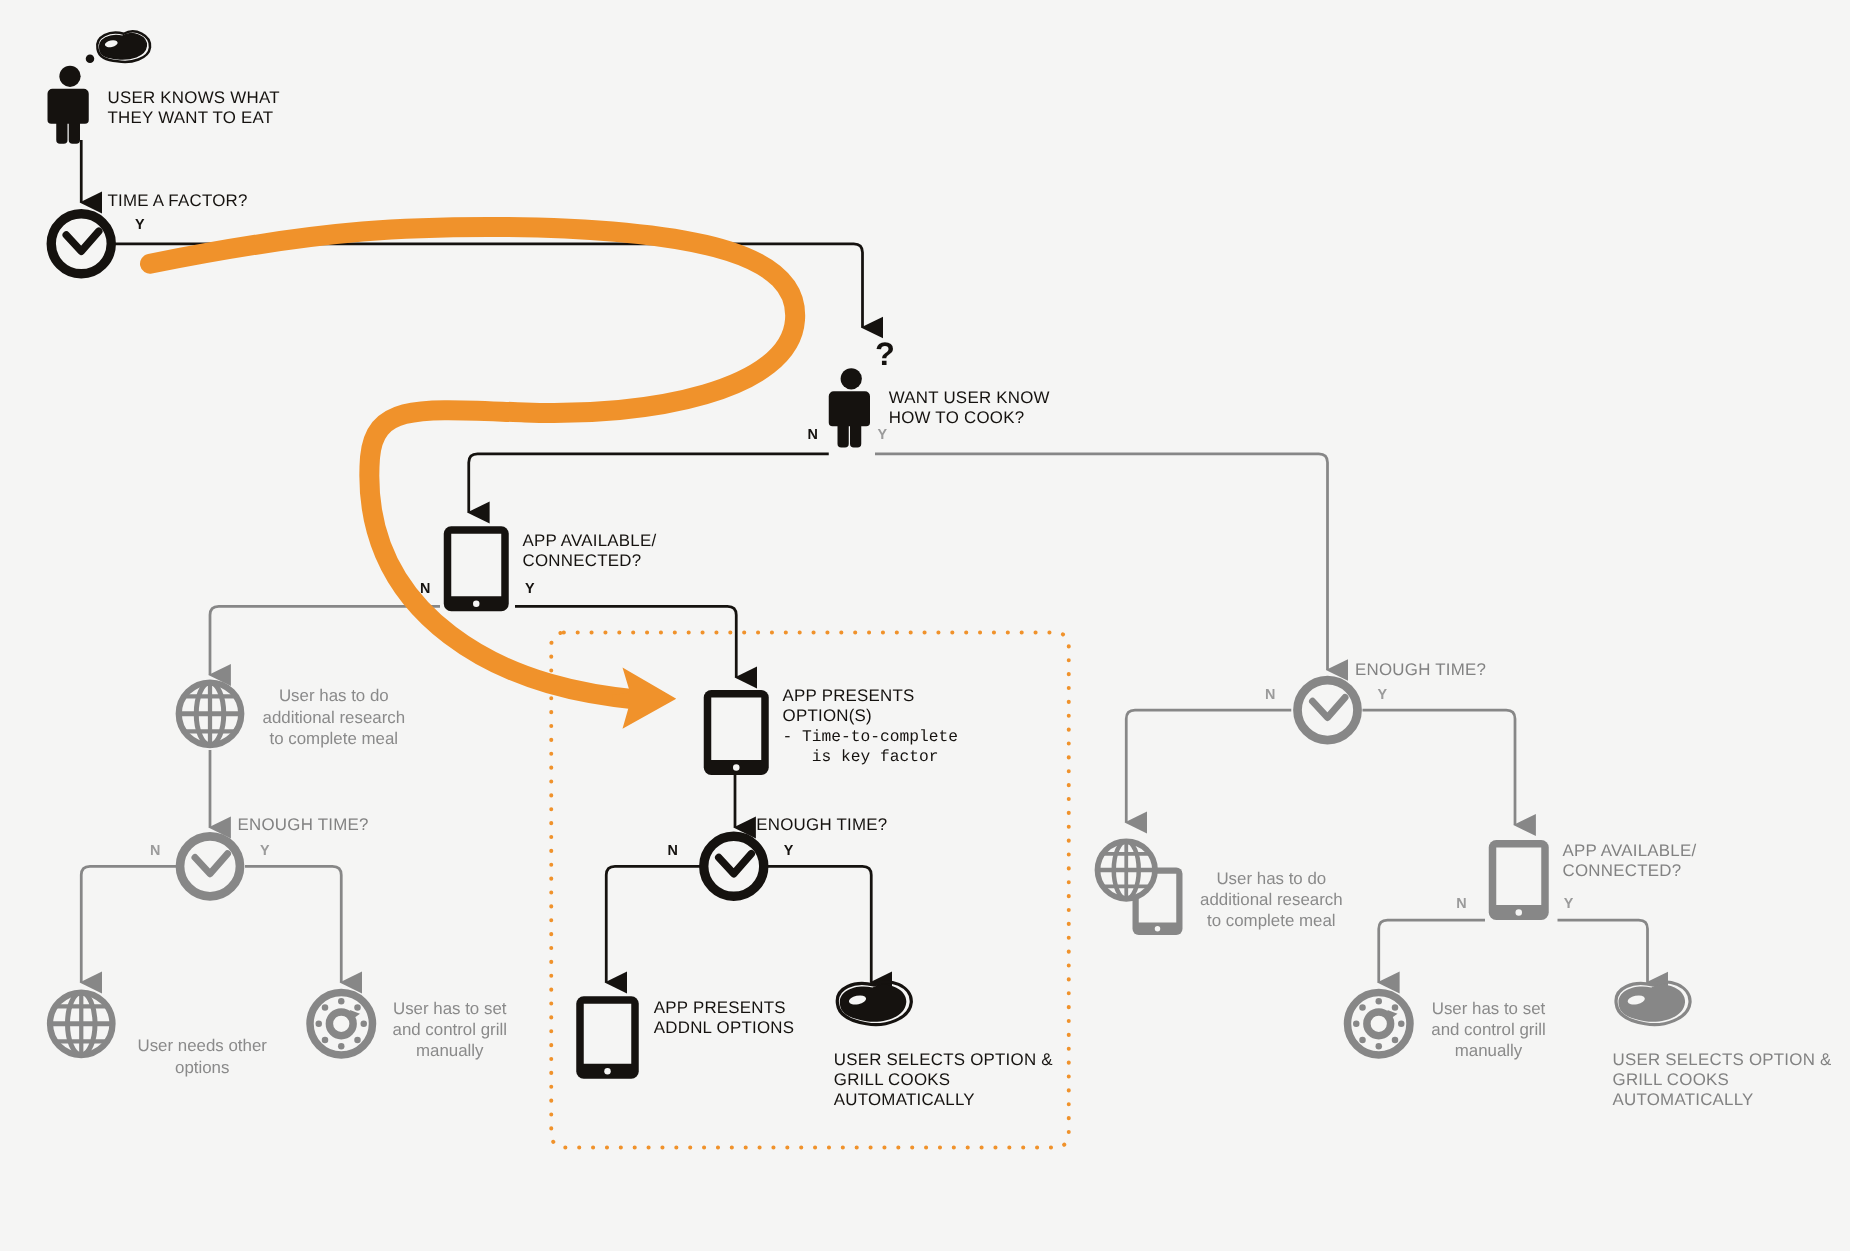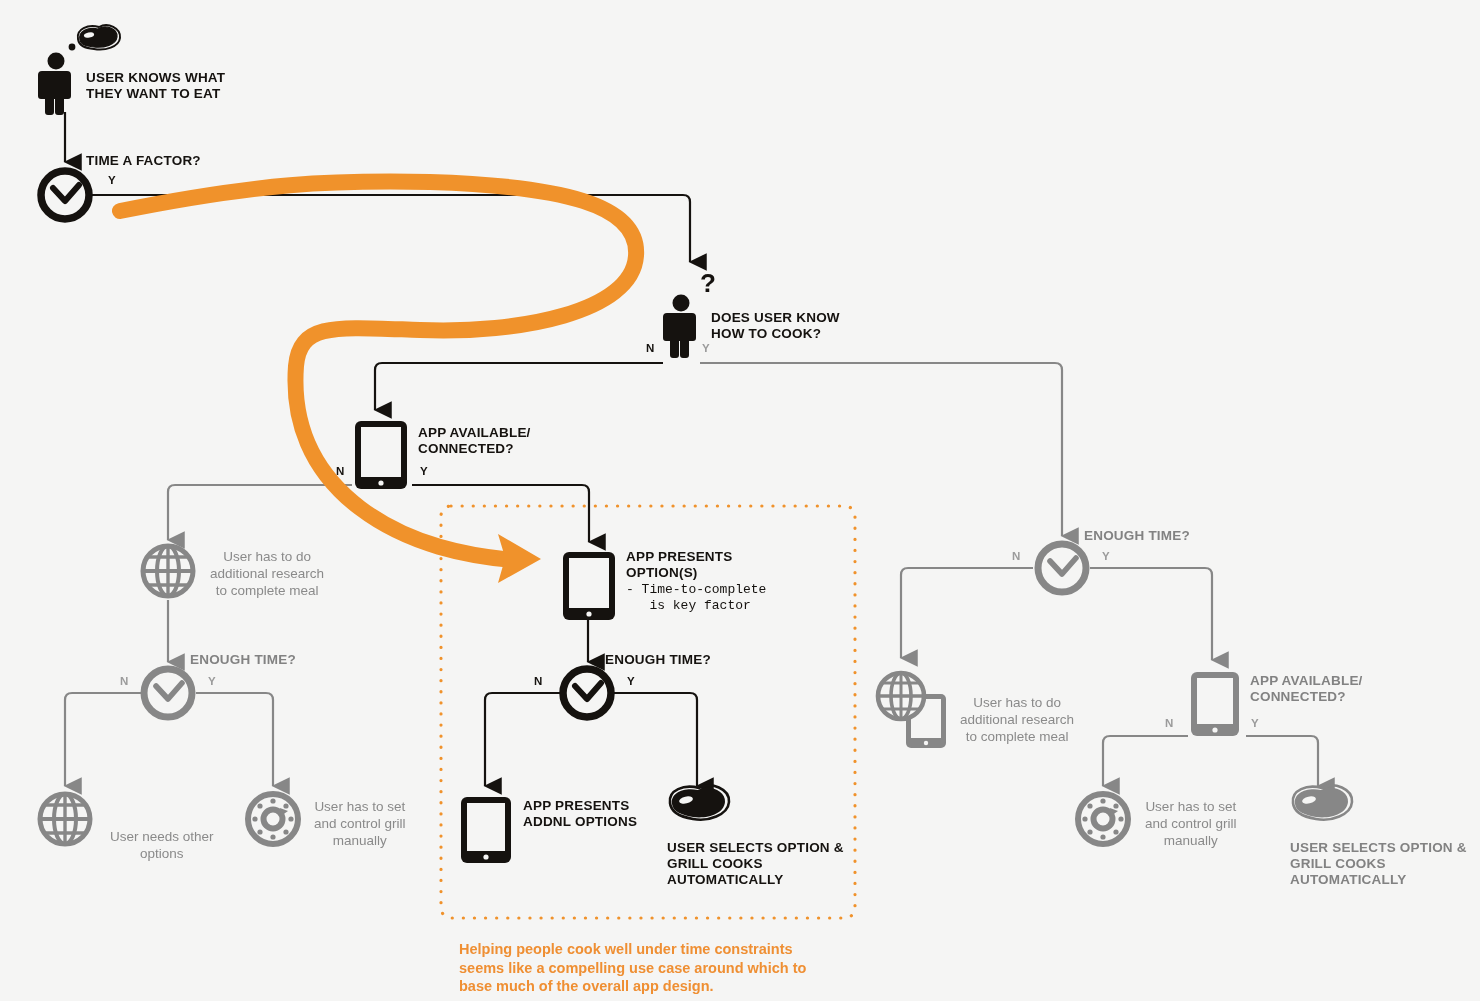--- a/index.html
+++ b/index.html
@@ -12,7 +12,7 @@
   #stage{position:relative;width:1480px;height:1001px;}
   svg.layer{position:absolute;left:0;top:0;width:1480px;height:1001px;}
   .lbl{position:absolute;white-space:pre;}
-  .hd{font-weight:bold;font-size:13.5px;line-height:16px;letter-spacing:.2px;}
+  .hd{font-weight:normal;font-size:13.5px;line-height:16px;letter-spacing:.2px;}
   .hd.dark{color:#15120f;}
   .hd.grey{color:#828282;}
   .body{font-weight:normal;font-size:13.5px;line-height:17px;color:#8a8a8a;text-align:center;}

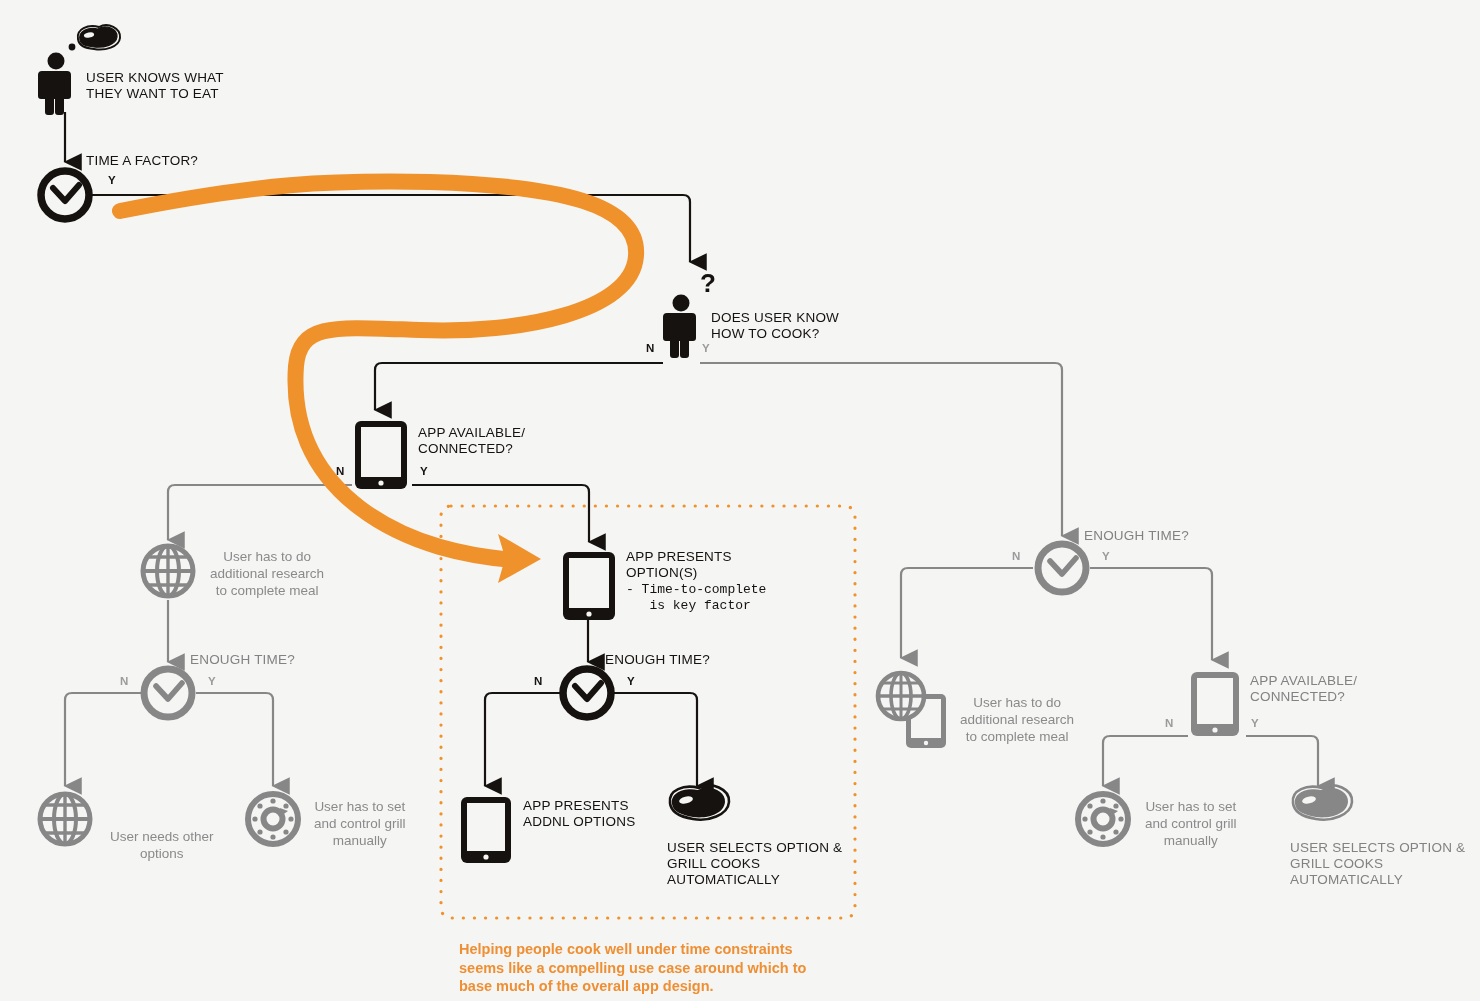--- a/index.html
+++ b/index.html
@@ -226,7 +226,7 @@
   <div class="lbl yn dark" style="left:108px;top:174px;">Y</div>
 
   <div class="lbl qmark" style="left:700px;top:268px;">?</div>
-  <div class="lbl hd dark" style="left:711px;top:310px;">DOES USER KNOW
+  <div class="lbl hd dark" style="left:711px;top:310px;">WANT USER KNOW
 HOW TO COOK?</div>
   <div class="lbl yn dark" style="left:646px;top:342px;">N</div>
   <div class="lbl yn grey" style="left:702px;top:342px;">Y</div>

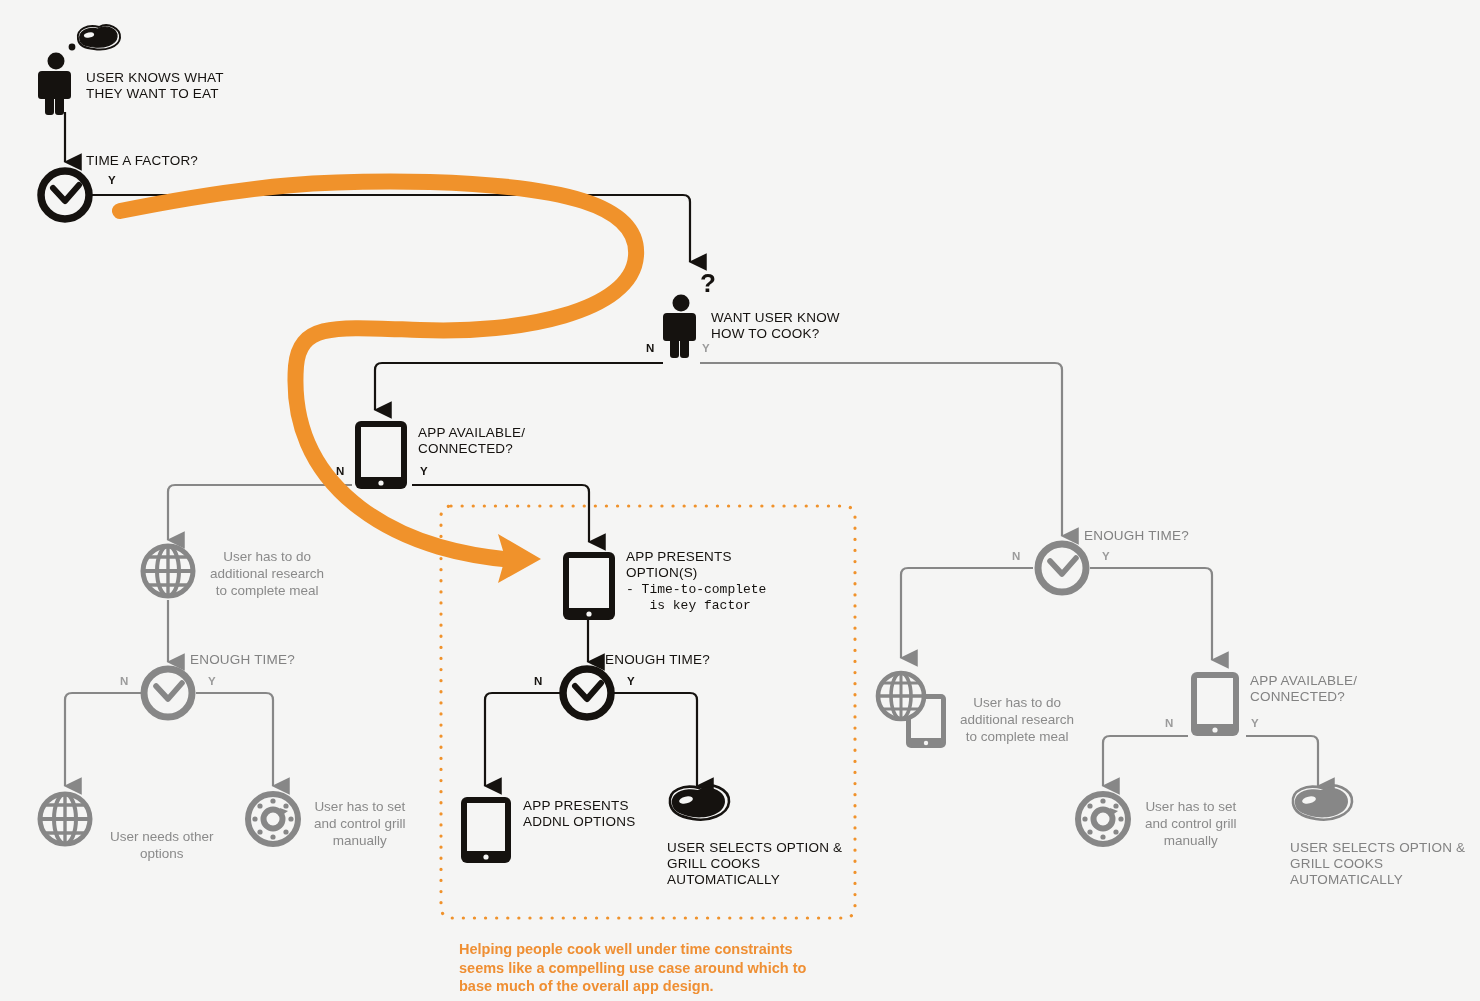--- a/index.html
+++ b/index.html
@@ -286,9 +286,6 @@
 GRILL COOKS
 AUTOMATICALLY</div>
 
-  <div class="lbl caption" style="left:459px;top:940px;">Helping people cook well under time constraints
-seems like a compelling use case around which to
-base much of the overall app design.</div>
 
 </div>
 

